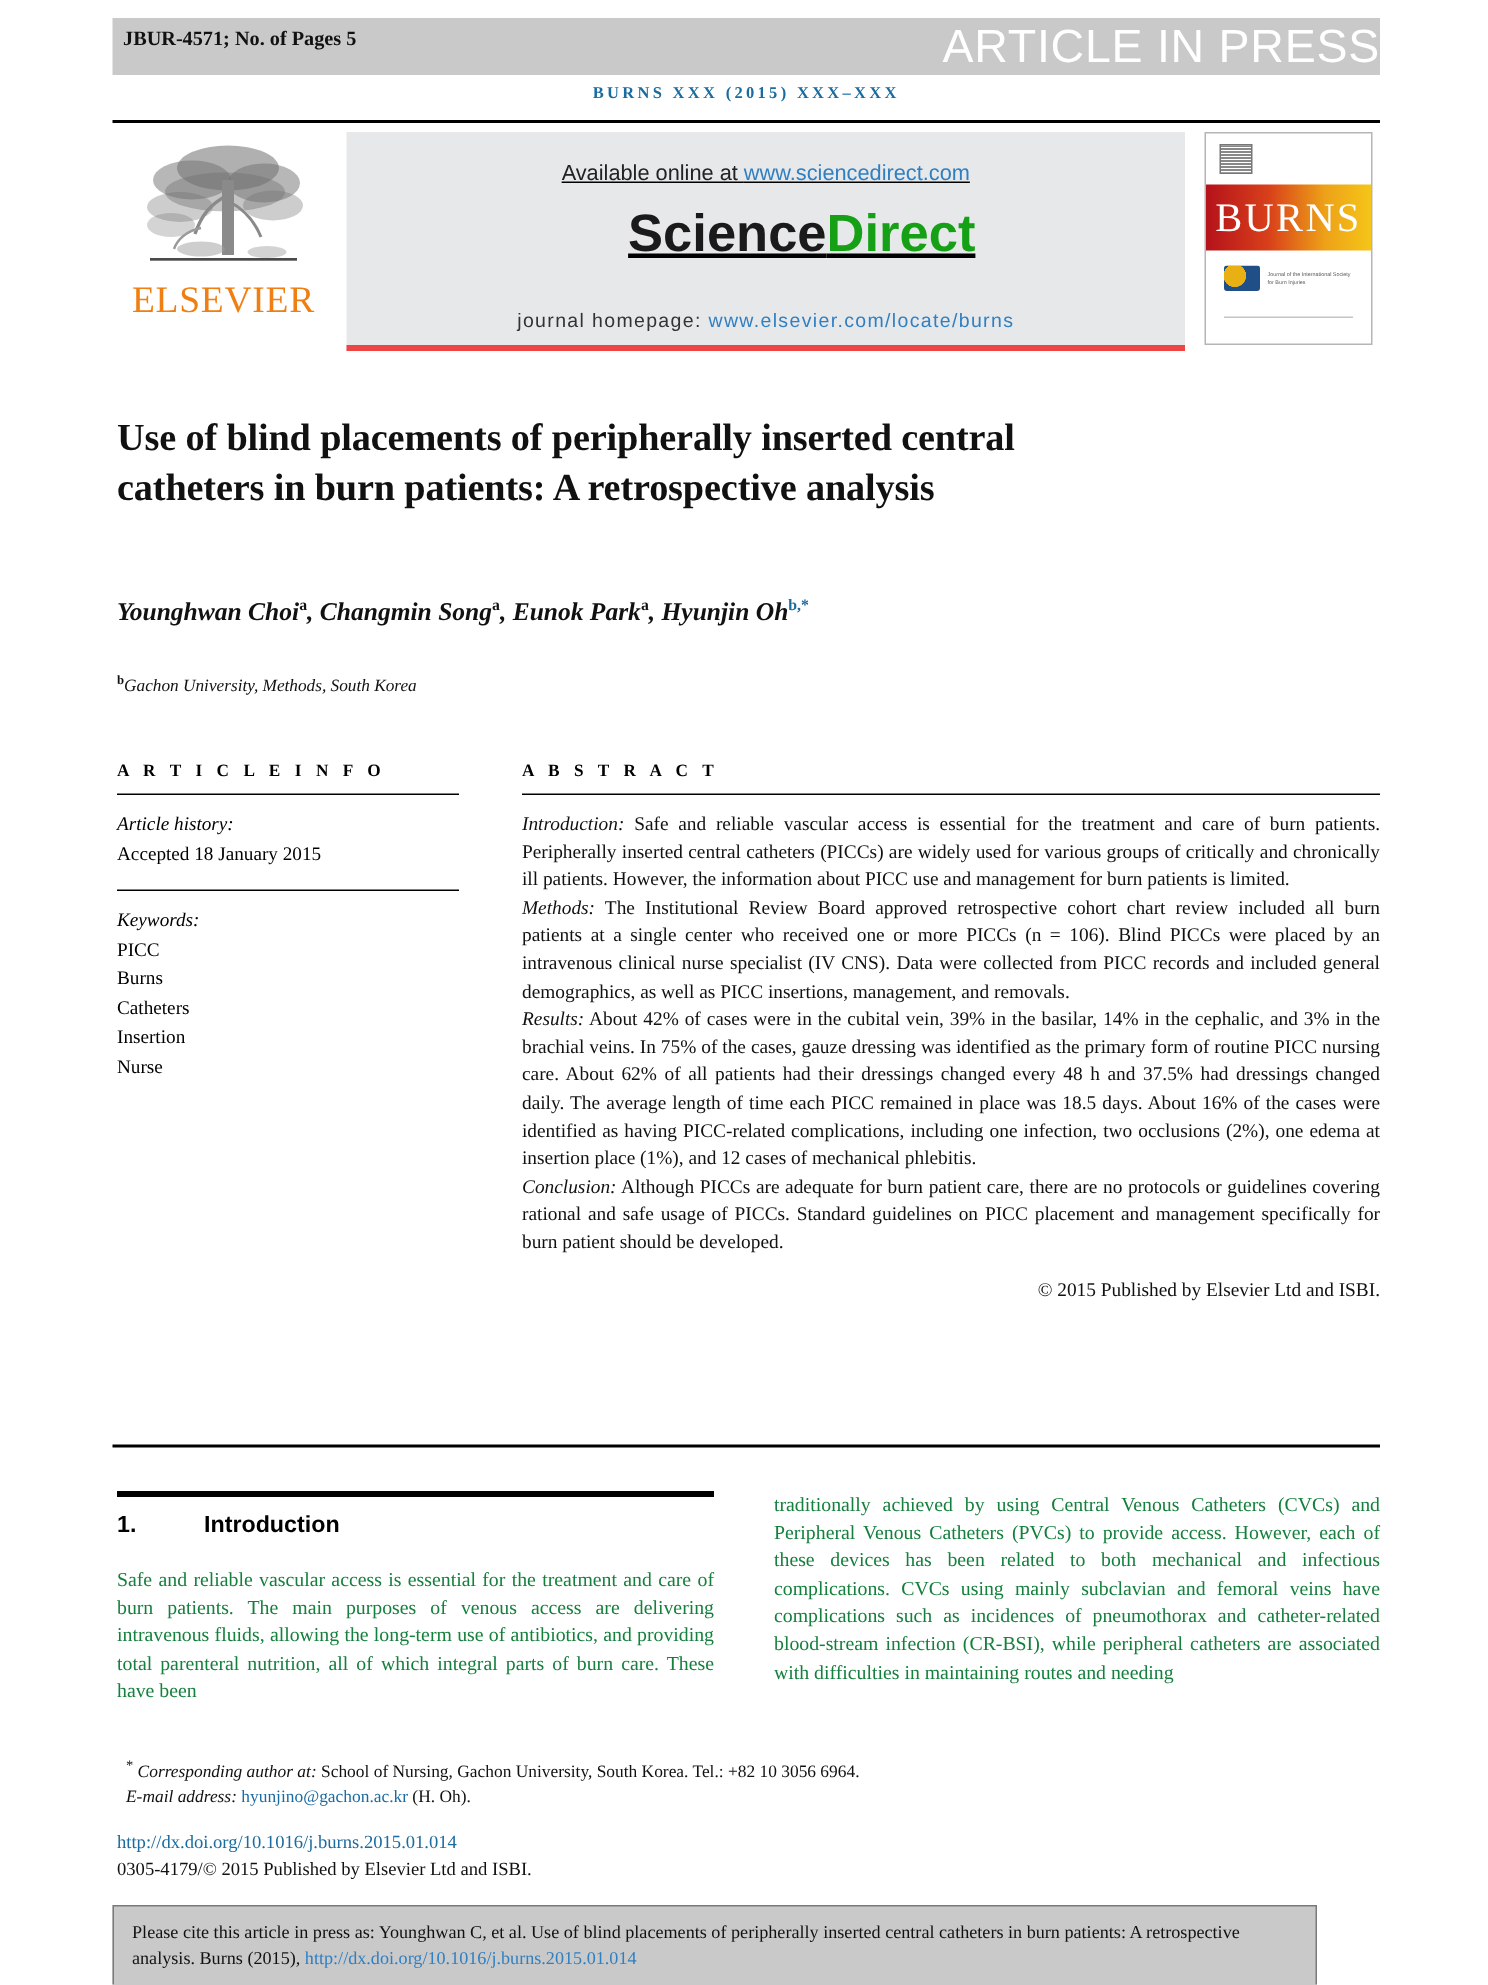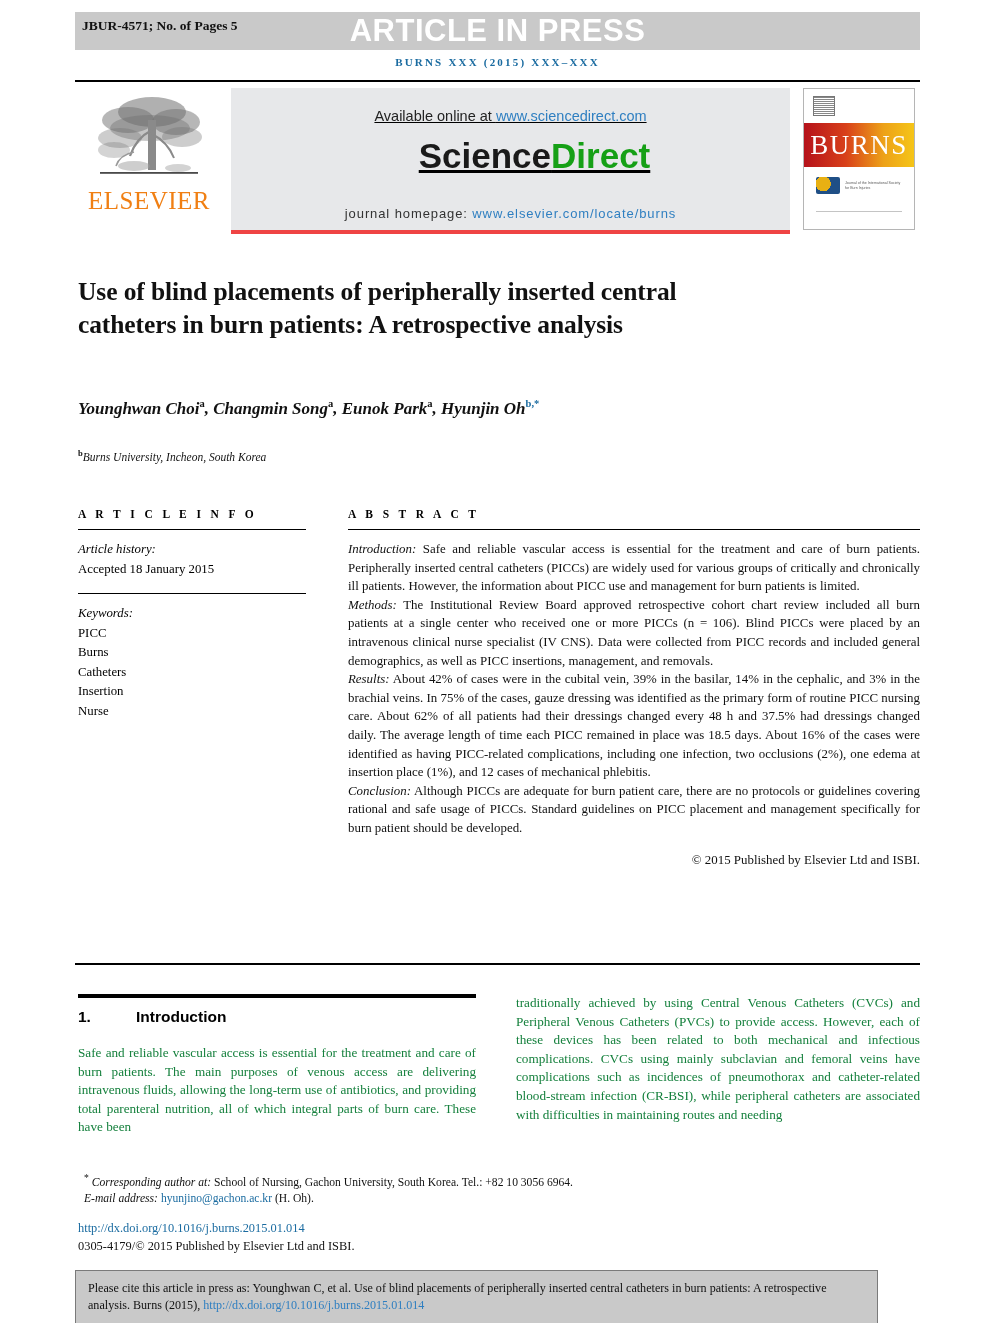--- a/index.html
+++ b/index.html
@@ -28,10 +28,10 @@
     left: 0; top: 0;
     width: 845px; height: 46px;
     line-height: 38px;
-    text-align: center;
+    text-align: right;
     color: #ffffff;
     font-family: "Liberation Sans", sans-serif;
-    font-weight: bold;
+    font-weight: normal;
     font-size: 31px;
     letter-spacing: 0.5px;
   }

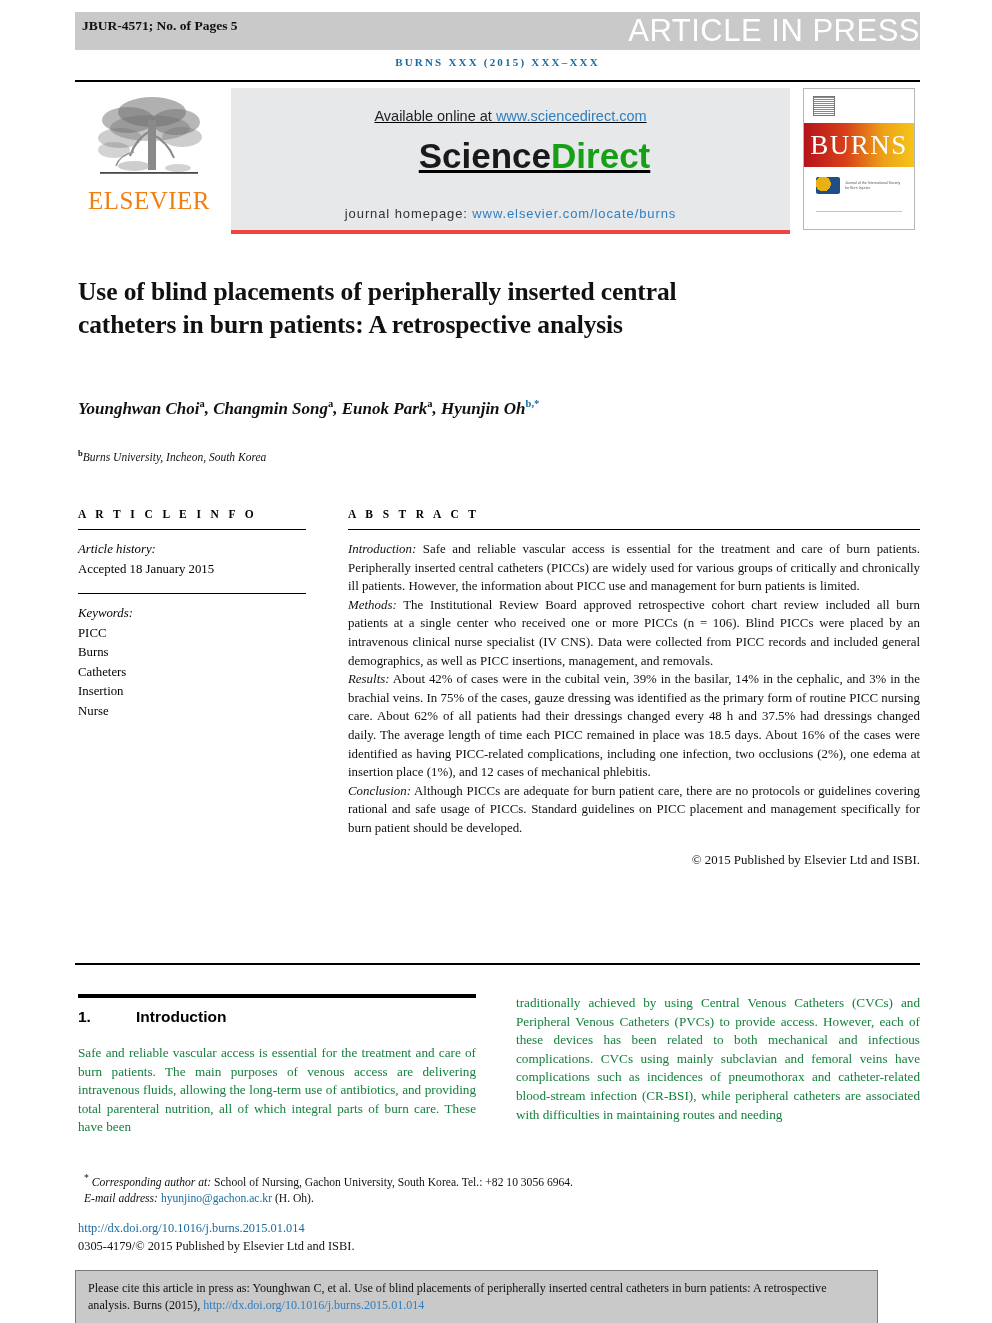--- a/index.html
+++ b/index.html
@@ -412,7 +412,7 @@
     <span>Hyunjin Oh</span><sup class="blue">b,*</sup>
   </div>
   <div class="affil b">
-    <sup>b</sup><span>Burns University, Incheon, South Korea</span>
+    <sup>b</sup><span>Gachon University, Methods, South Korea</span>
   </div>
 
   <div class="infocol">

